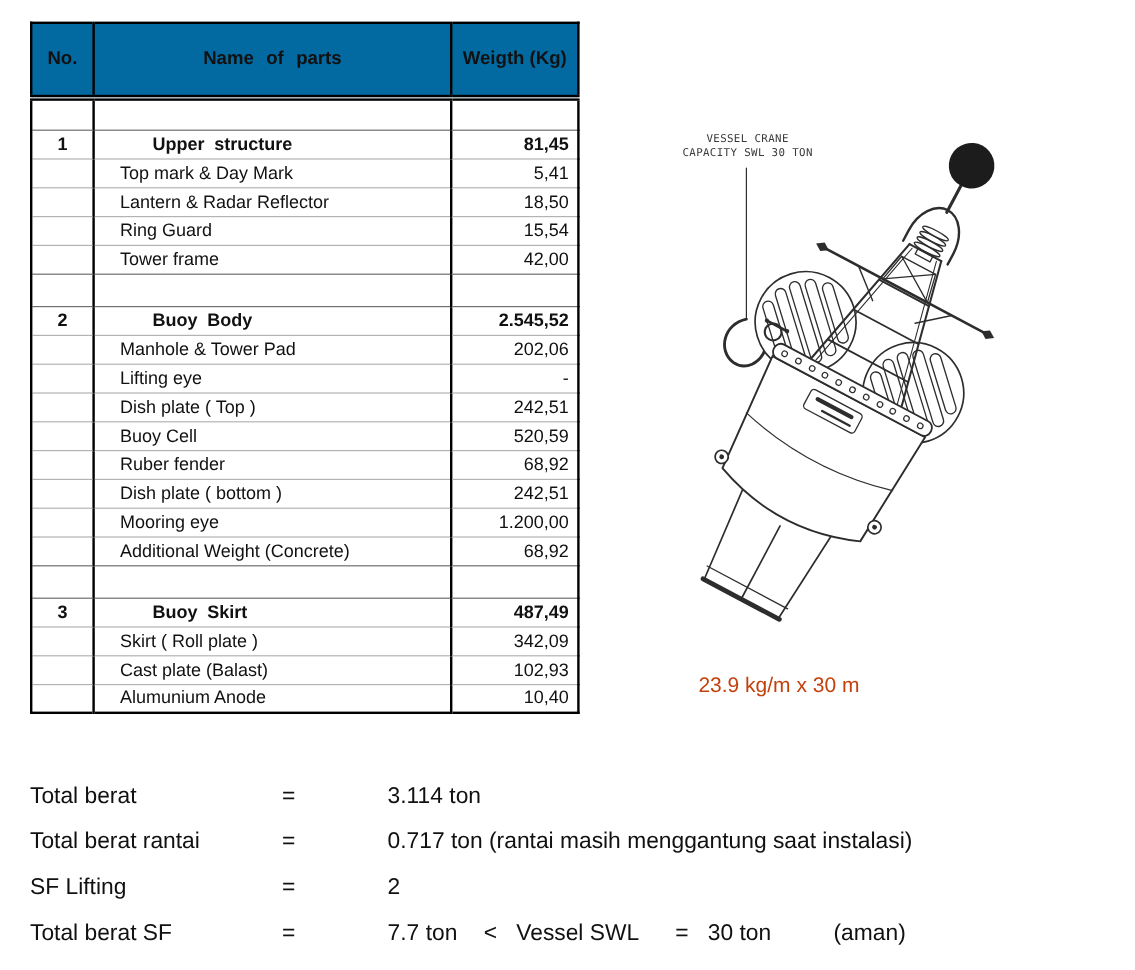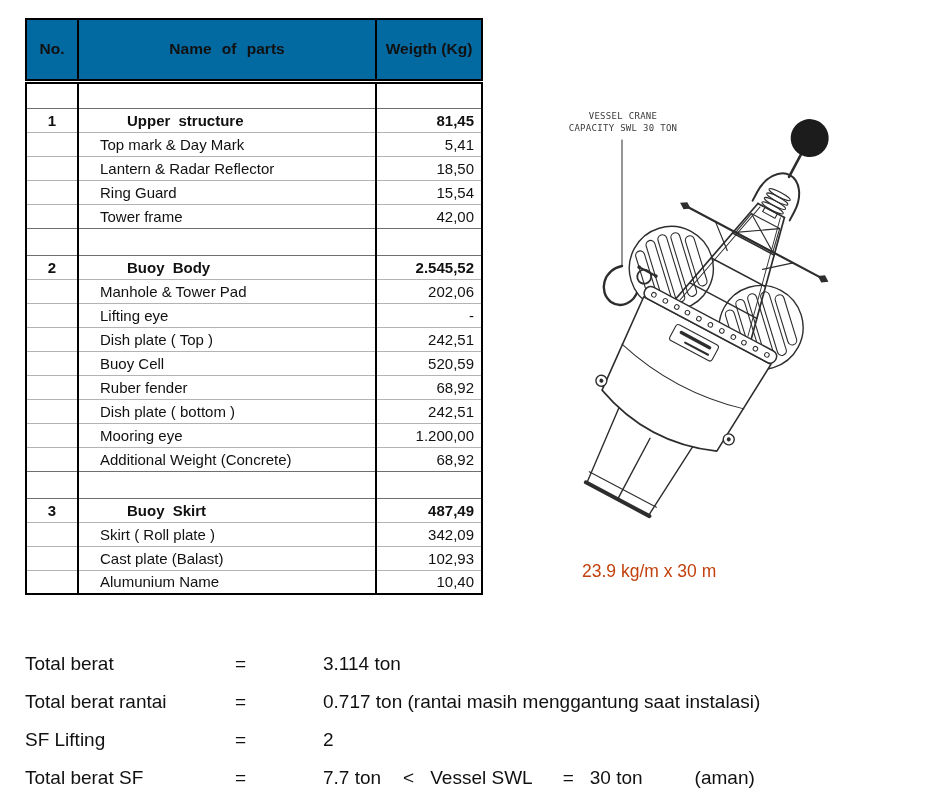--- a/index.html
+++ b/index.html
@@ -221,7 +221,7 @@
       </tr>
       <tr class="item">
         <td class="no"></td>
-        <td class="name">Alumunium Name</td>
+        <td class="name">Alumunium Anode</td>
         <td class="wt">10,40</td>
       </tr>
     </tbody>

